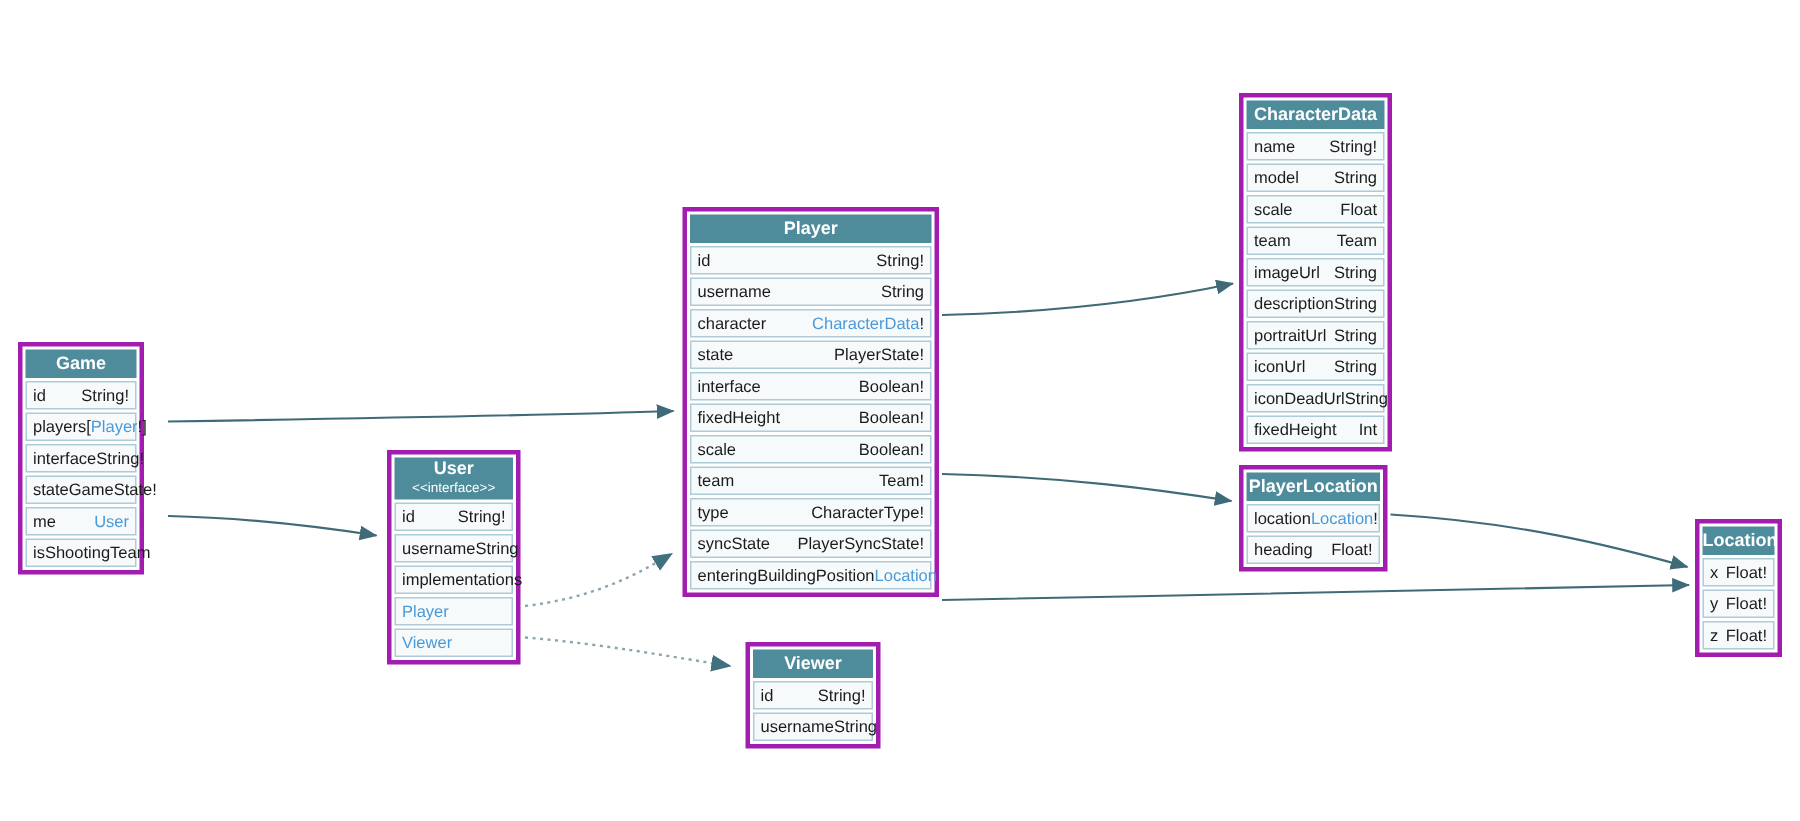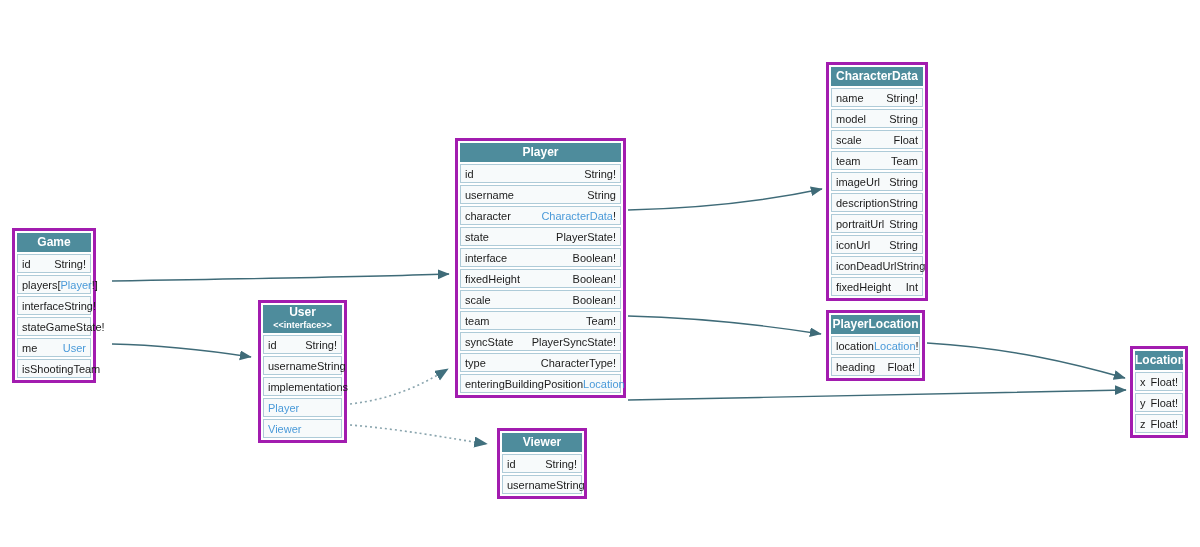--- a/index.html
+++ b/index.html
@@ -11,7 +11,7 @@
   .hdr{background:#4e8c9c;color:#ffffff;text-align:center;font-size:12px;font-weight:bold;
     height:19px;line-height:19px;flex:none;cursor:pointer;}
   .hdr.h2{height:28px;line-height:13px;padding-top:1px;box-sizing:border-box;}
-  .hdr .sub{display:block;font-size:9px;font-weight:bold;line-height:12px;}
+  .hdr .sub{display:block;font-size:9px;font-weight:normal;line-height:12px;}
   .row{background:#f7fafb;border:1px solid #aecbd8;height:19px;display:flex;
     justify-content:space-between;align-items:center;padding:0 4px;font-size:11px;
     color:#1b1b1b;box-sizing:border-box;white-space:nowrap;cursor:pointer;}

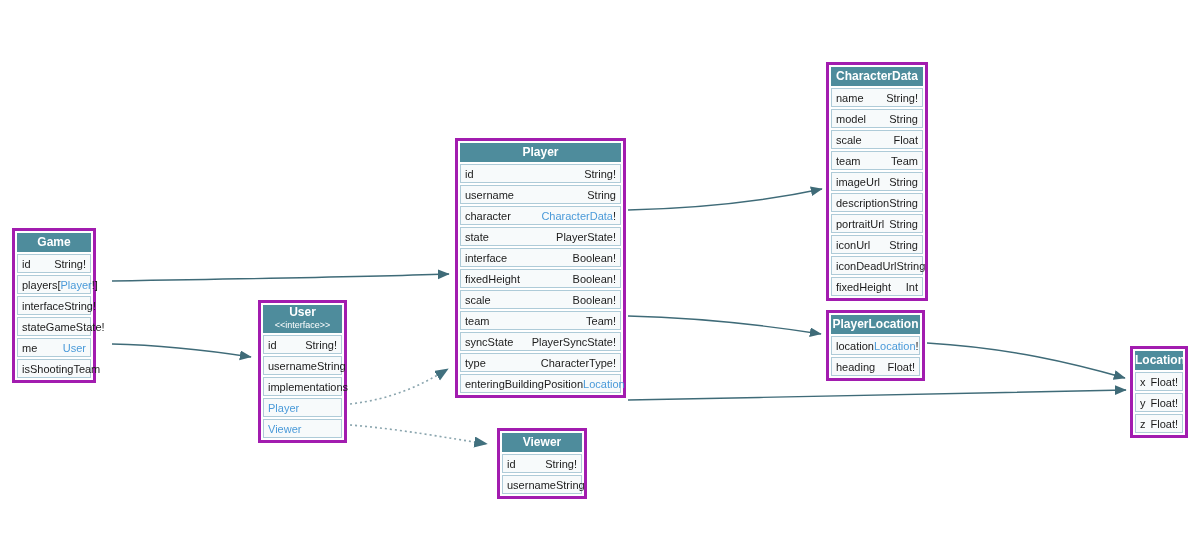--- a/index.html
+++ b/index.html
@@ -128,14 +128,14 @@
         <span class="ftype"><span>Team!</span><span class="tlink"></span><span></span></span>
       </div>
     <div class="row">
+        <span class="fname">type</span>
+        <span class="ftype"><span>CharacterType!</span><span class="tlink"></span><span></span></span>
+      </div>
+    <div class="row">
         <span class="fname">syncState</span>
         <span class="ftype"><span>PlayerSyncState!</span><span class="tlink"></span><span></span></span>
       </div>
     <div class="row">
-        <span class="fname">type</span>
-        <span class="ftype"><span>CharacterType!</span><span class="tlink"></span><span></span></span>
-      </div>
-    <div class="row">
         <span class="fname">enteringBuildingPosition</span>
         <span class="ftype"><span></span><span class="tlink">Location</span><span></span></span>
       </div>

